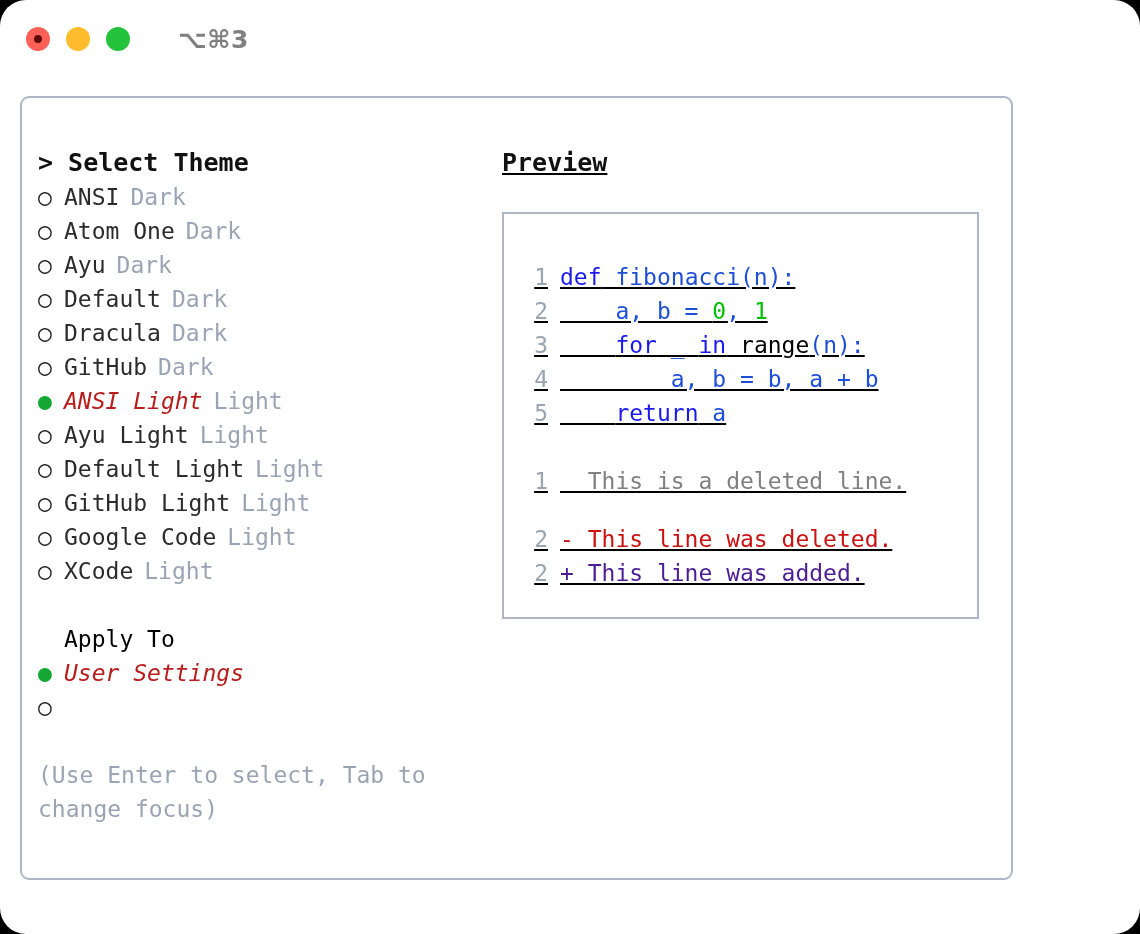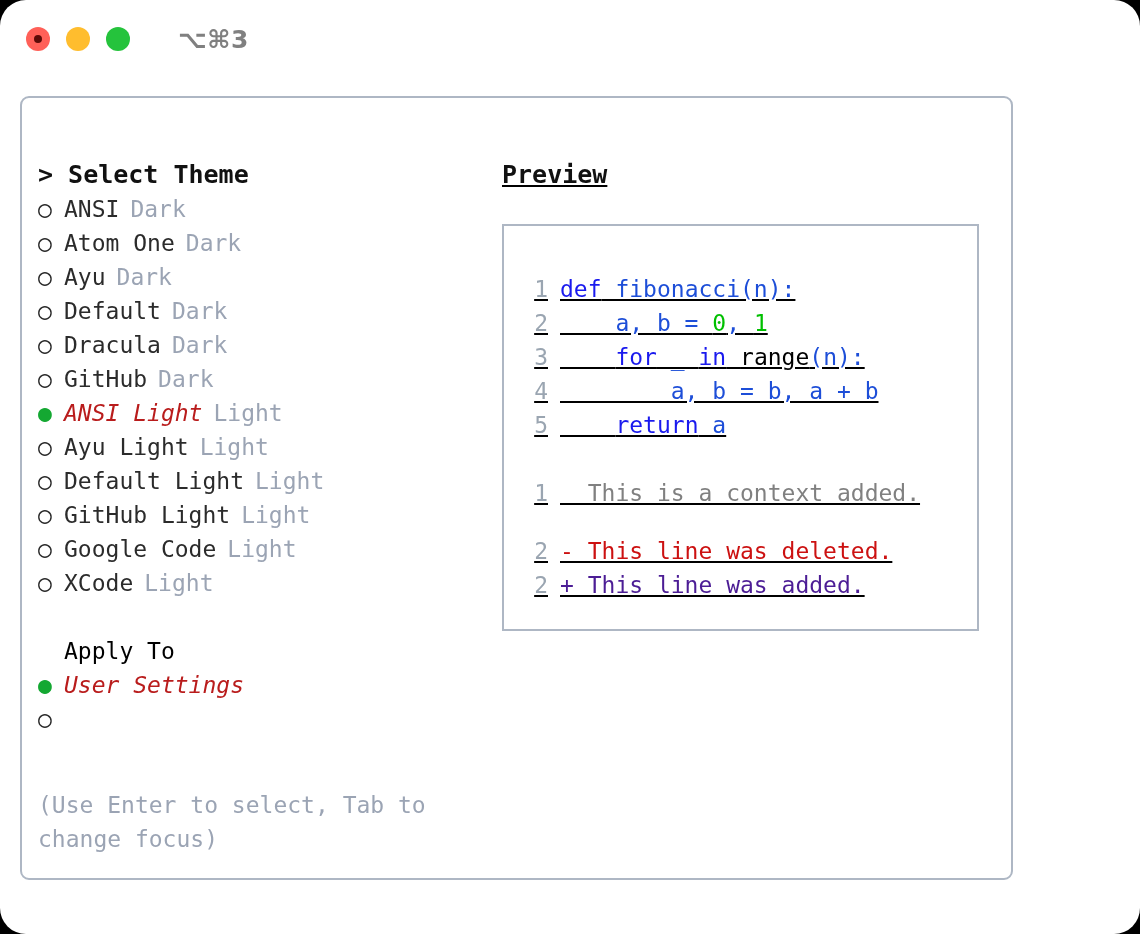--- a/index.html
+++ b/index.html
@@ -86,7 +86,7 @@
 
   .panel-inner {
     position: absolute;
-    left: 0; top: 12px;
+    left: 0; top: 0;
     width: 100%;
     height: 100%;
   }

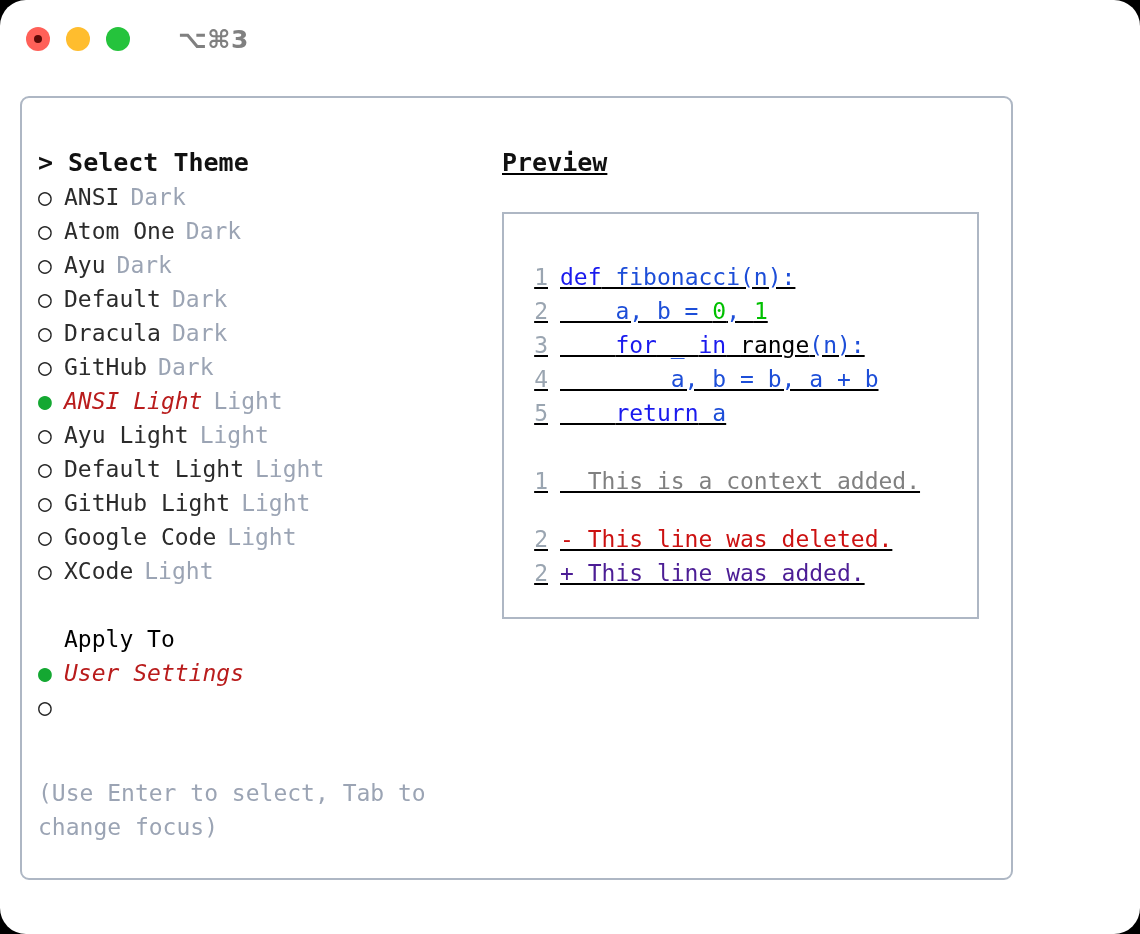--- a/index.html
+++ b/index.html
@@ -270,7 +270,7 @@
             </div>
           <div class="blank-line"></div>
           <div id="diff-block">
-              <div class="code-line"><span class="lineno">1</span><span class="code-body diff-ctx">  This is a context added.</span></div>
+              <div class="code-line"><span class="lineno">1</span><span class="code-body diff-ctx">  This is a deleted line.</span></div>
               <div class="code-line"><span class="lineno">2</span><span class="code-body diff-del">- This line was deleted.</span></div>
               <div class="code-line"><span class="lineno">2</span><span class="code-body diff-add">+ This line was added.</span></div>
             </div>

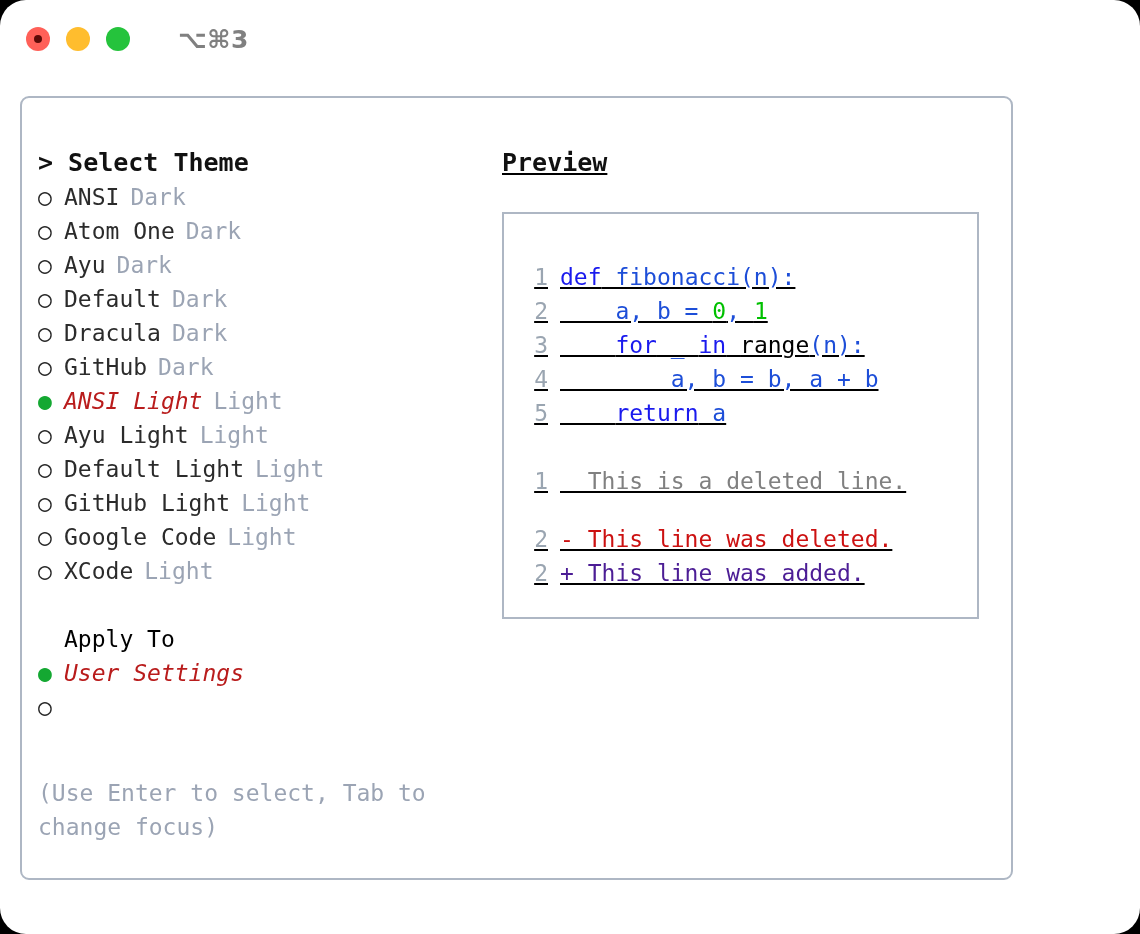--- a/index.html
+++ b/index.html
@@ -146,7 +146,7 @@
   }
 
   .hint {
-    margin-top: 52px;
+    margin-top: 34px;
     font-size: 23px;
     line-height: 34px;
     color: #9ba4b4;

